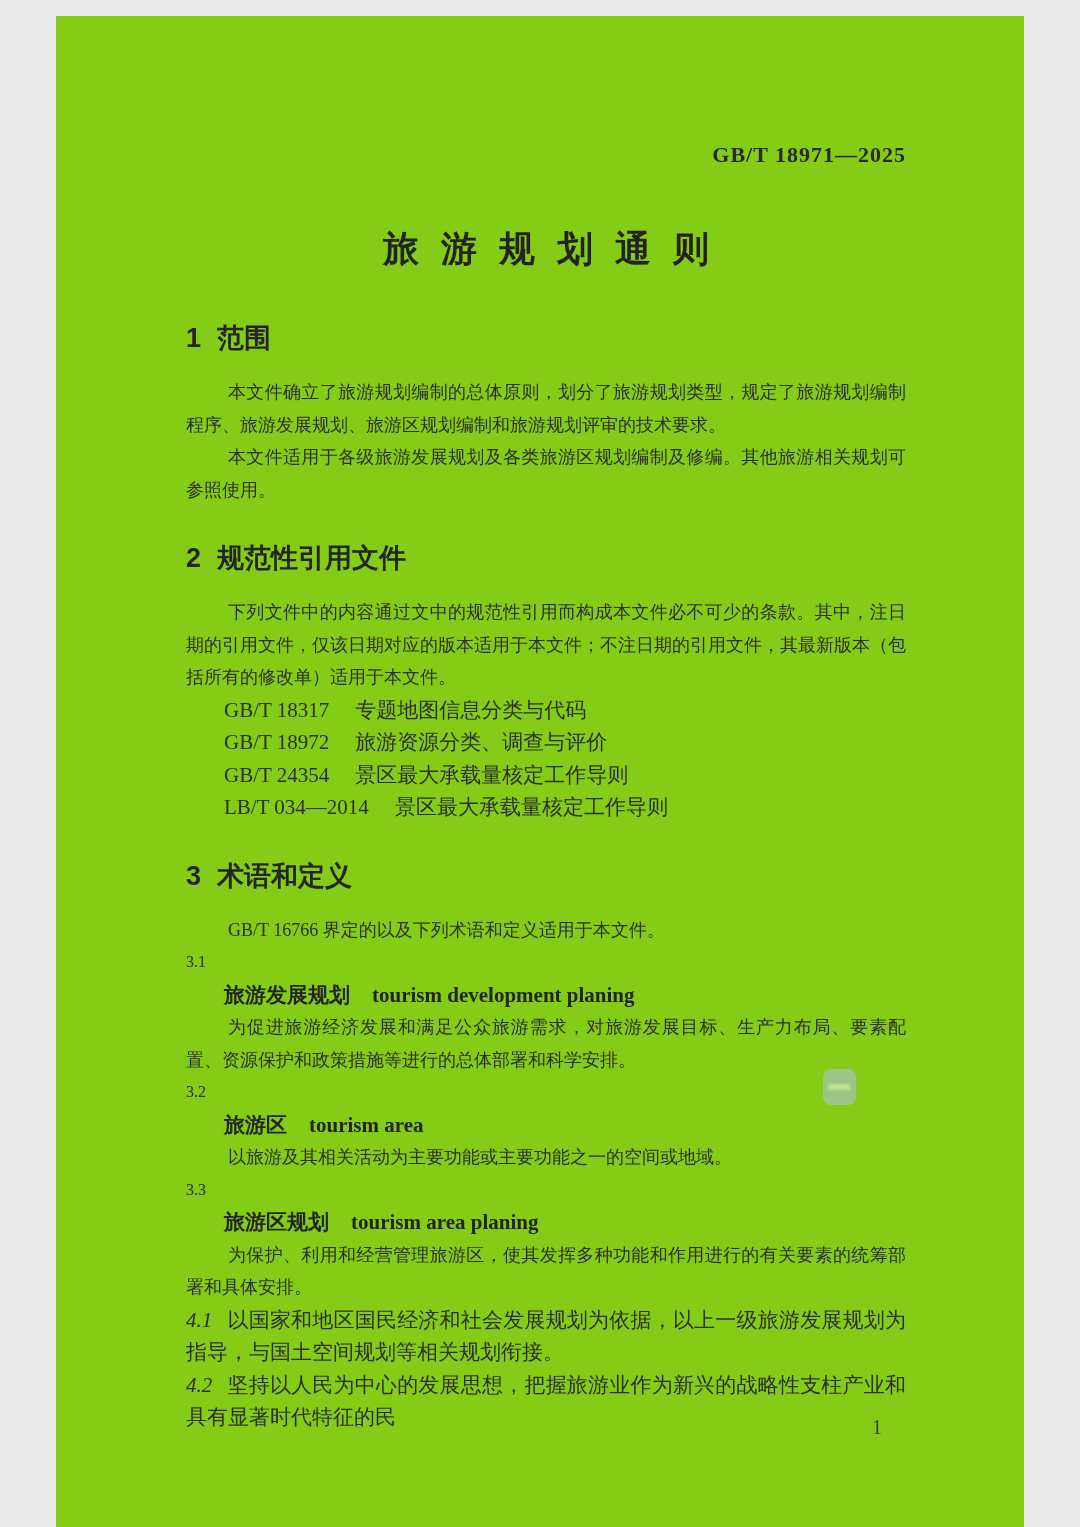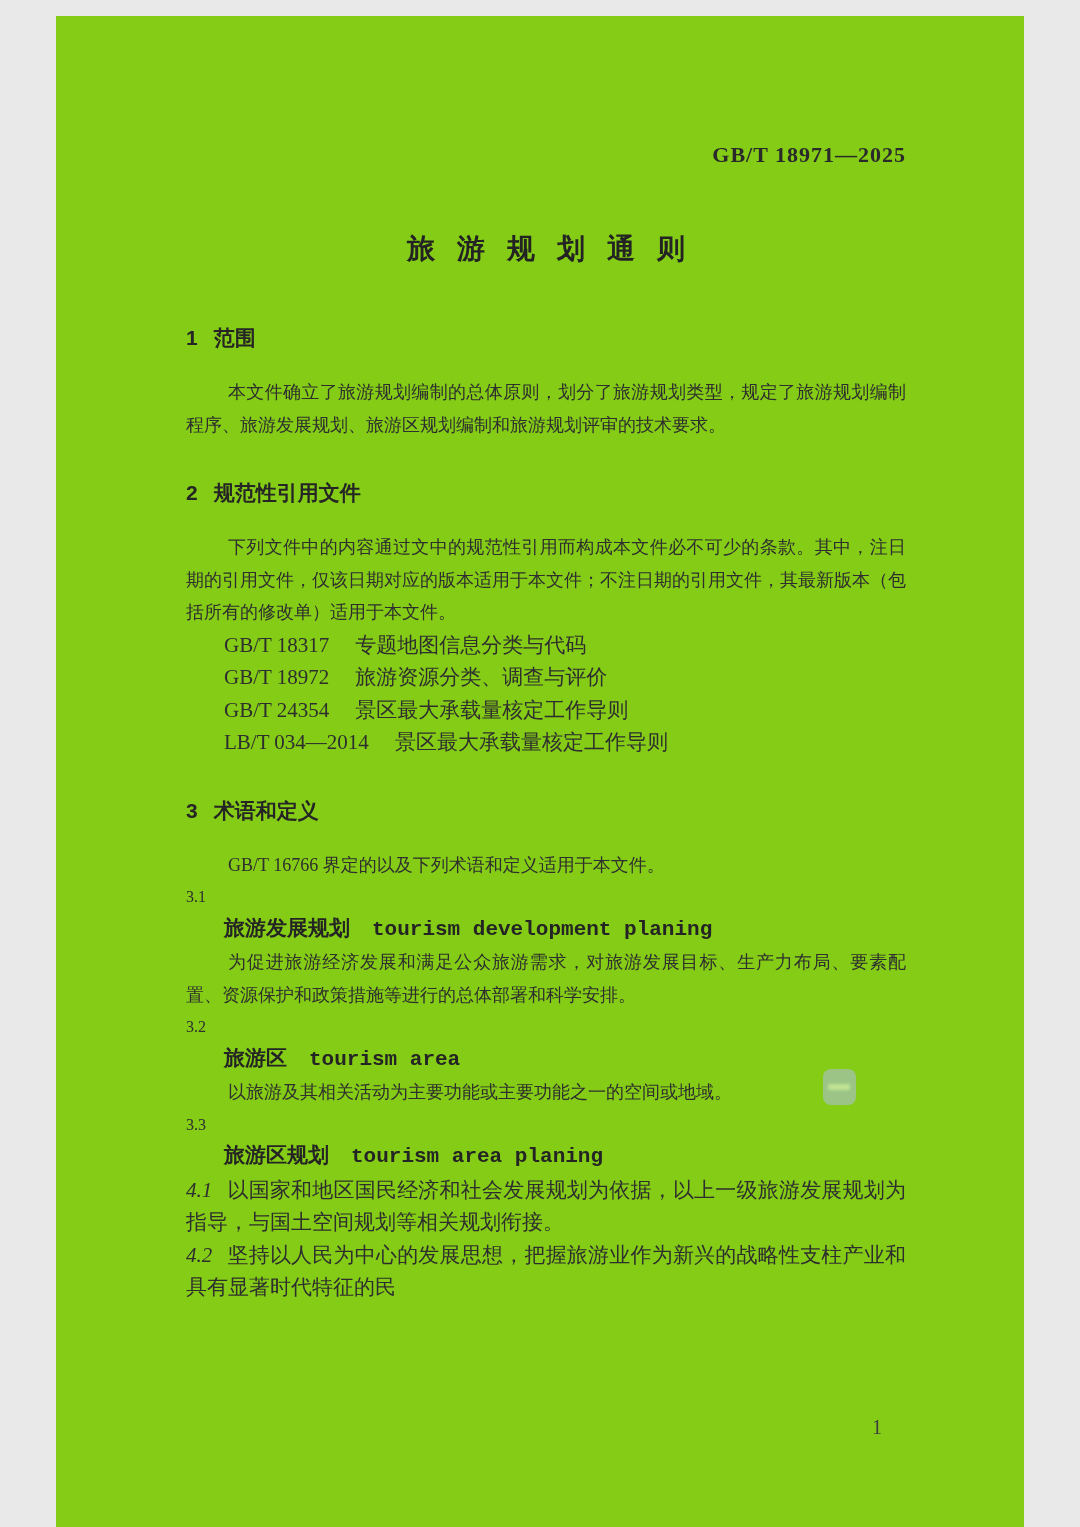--- a/index.html
+++ b/index.html
@@ -33,7 +33,7 @@
     text-align:center;
     font-family:"Liberation Sans", sans-serif;
     font-weight:bold;
-    font-size:28px;
+    font-size:36px;
     line-height:42px;
     letter-spacing:22px;
     padding-left:22px; 

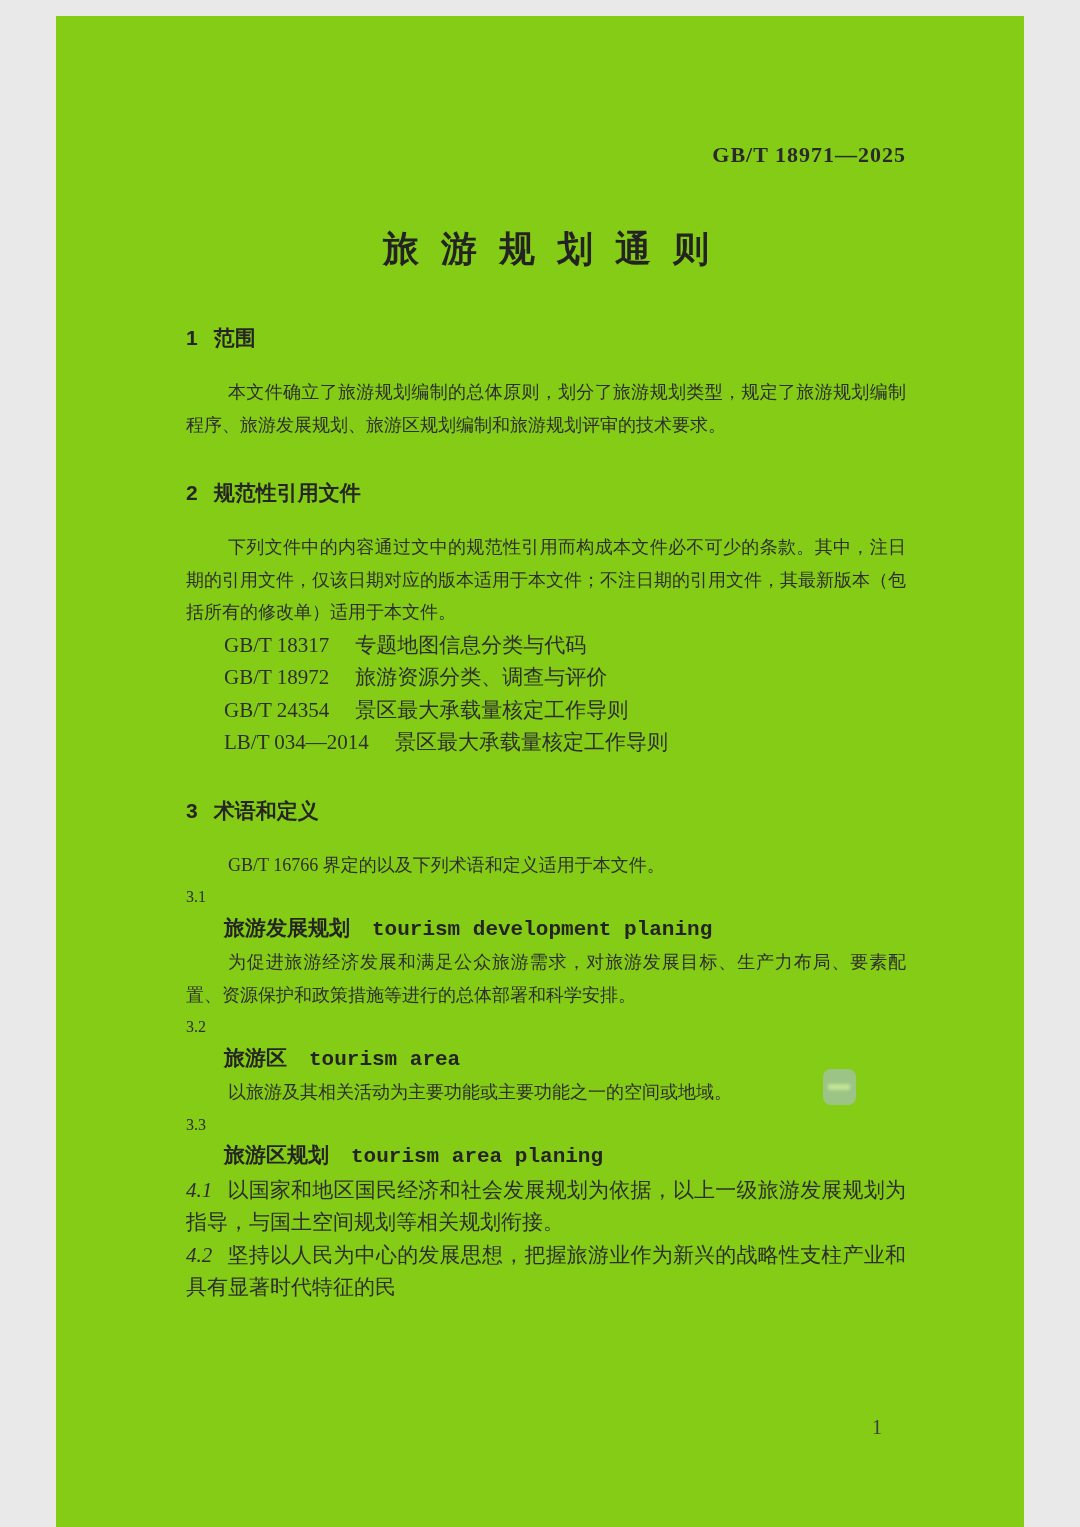--- a/index.html
+++ b/index.html
@@ -44,7 +44,7 @@
     margin:38px 0 24px 0;
     font-family:"Liberation Sans", sans-serif;
     font-weight:bold;
-    font-size:21px;
+    font-size:27px;
     line-height:28px;
     color:#252525;
   }

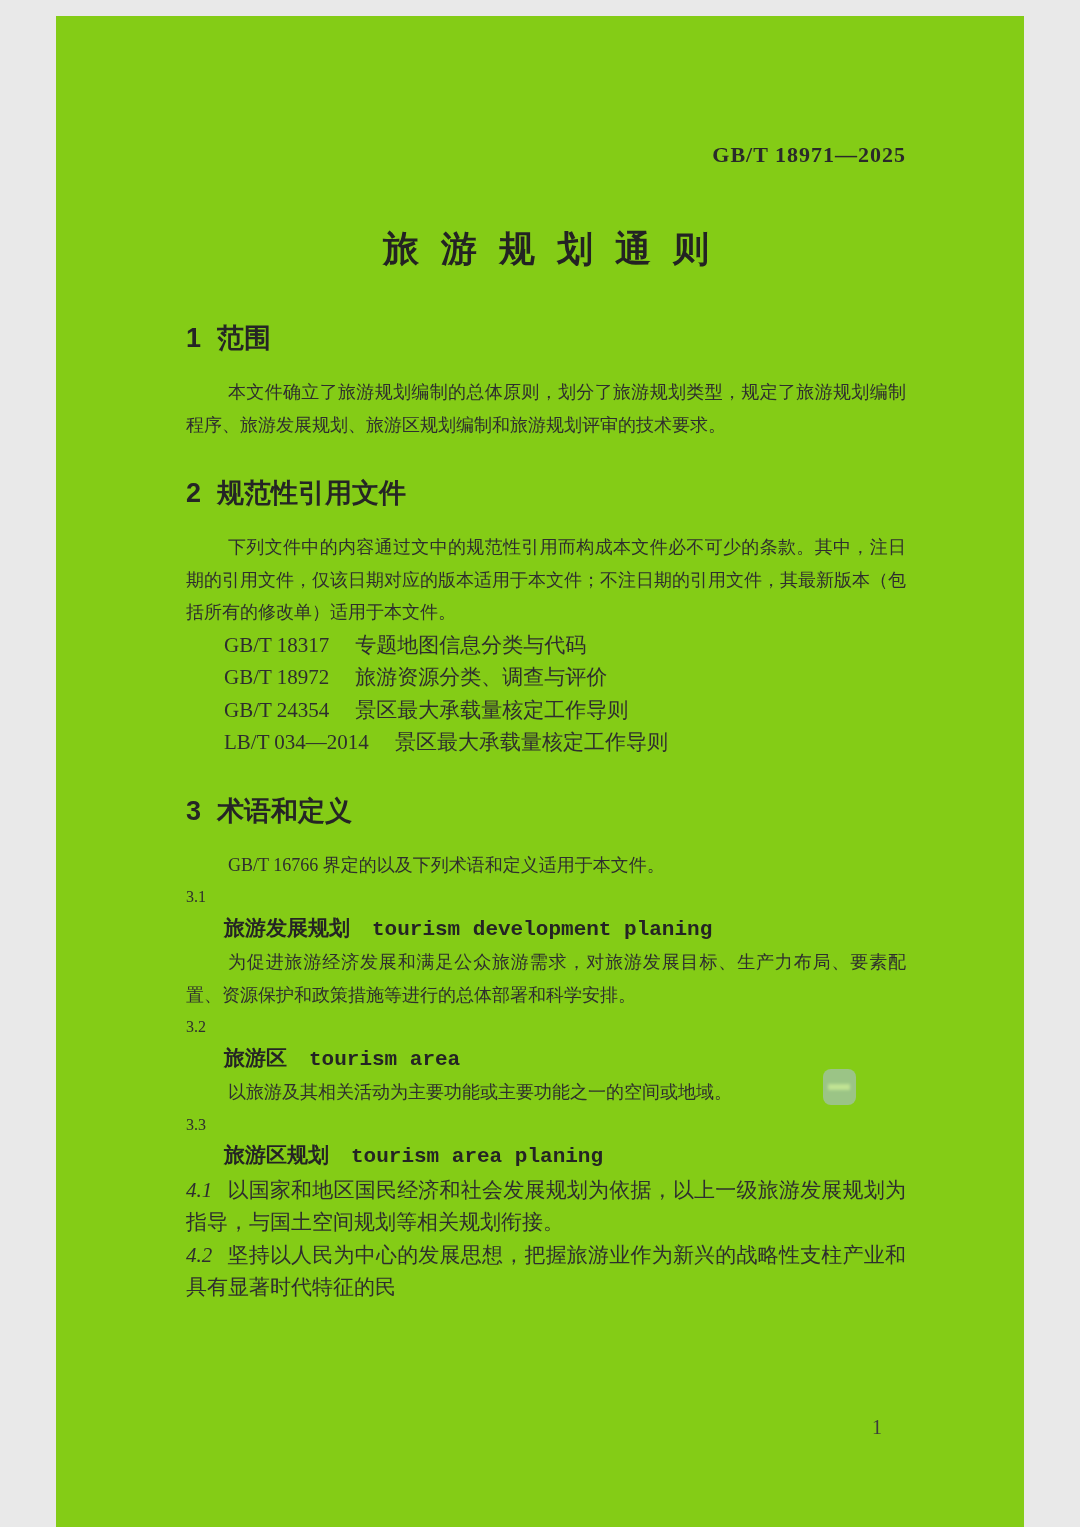--- a/index.html
+++ b/index.html
@@ -128,6 +128,7 @@
       <span class="sec-num">1</span><span>范围</span>
     </div>
     <p class="para">本文件确立了旅游规划编制的总体原则，划分了旅游规划类型，规定了旅游规划编制程序、旅游发展规划、旅游区规划编制和旅游规划评审的技术要求。</p>
+    <p class="para">本文件适用于各级旅游发展规划及各类旅游区规划编制及修编。其他旅游相关规划可参照使用。</p>
 
     <div class="sec-heading">
       <span class="sec-num">2</span><span>规范性引用文件</span>

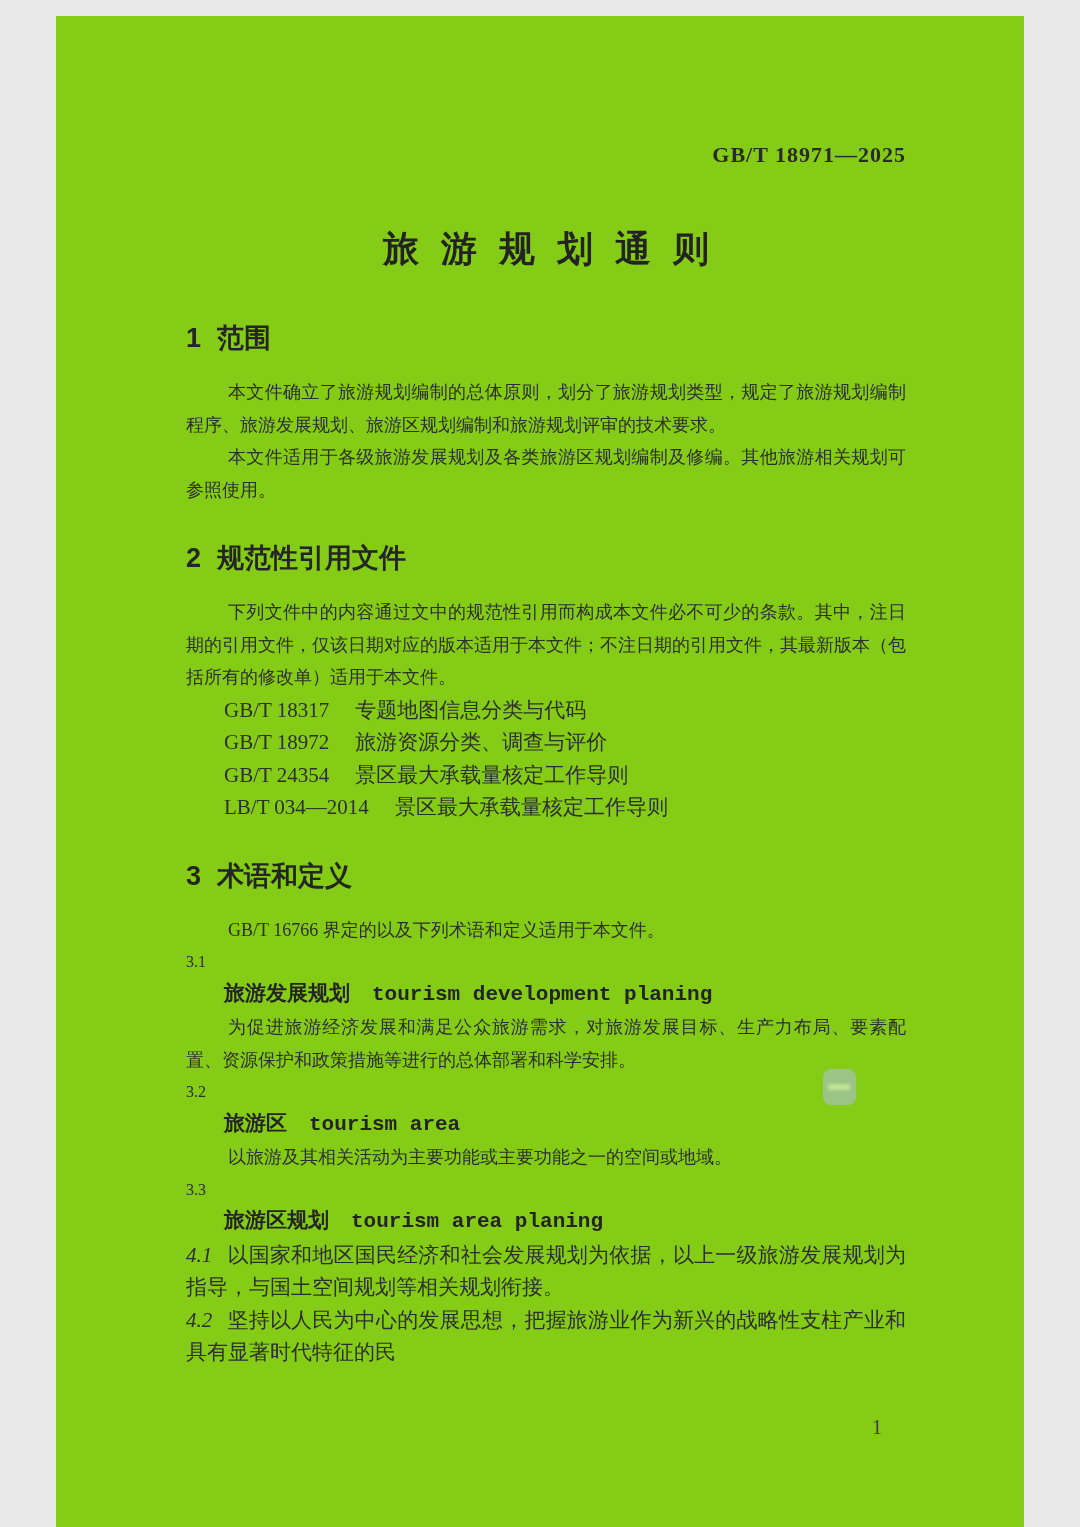--- a/index.html
+++ b/index.html
@@ -72,7 +72,7 @@
     color:#2e2e2e;
   }
   .term-line {
-    font-family:Liberation Mono, monospace;
+    font-family:Liberation Serif, serif;
     font-weight:bold;
     font-size:21px;
     line-height:32.5px;

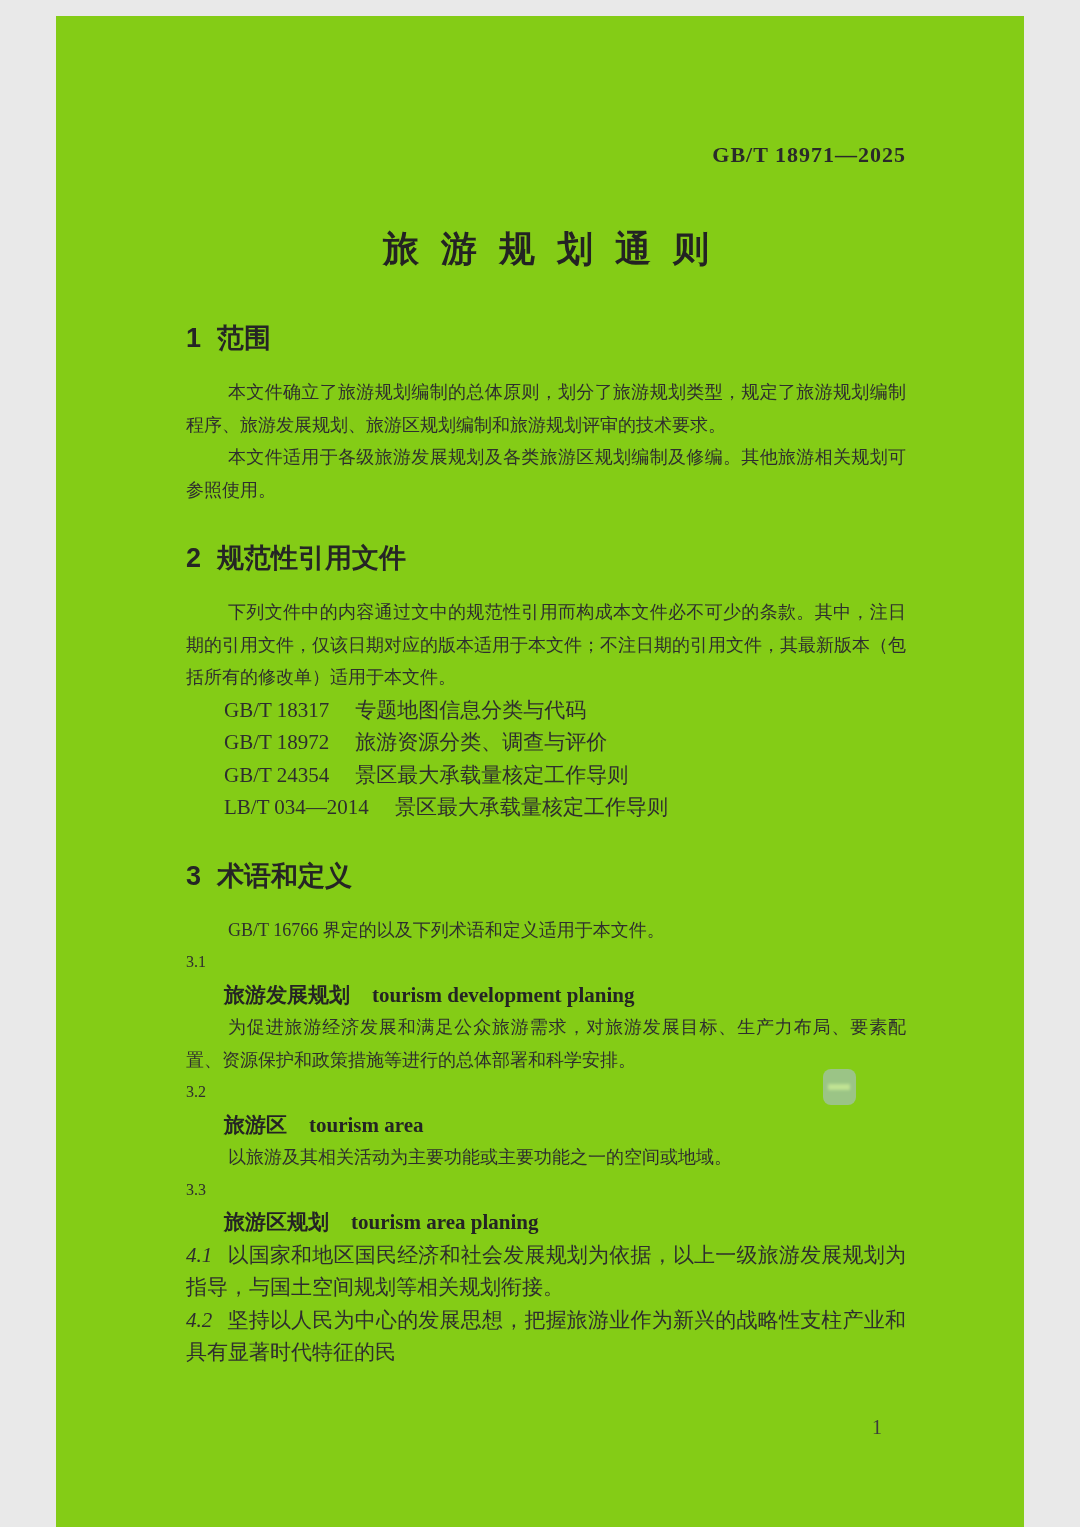--- a/index.html
+++ b/index.html
@@ -168,6 +168,7 @@
     <div class="term-line">
       <span>旅游区规划</span><span class="term-en">tourism area planing</span>
     </div>
+    <p class="para">为保护、利用和经营管理旅游区，使其发挥多种功能和作用进行的有关要素的统筹部署和具体安排。</p>
 
     <p class="clause">
       <span class="clause-num">4.1</span><span>以国家和地区国民经济和社会发展规划为依据，以上一级旅游发展规划为指导，与国土空间规划等相关规划衔接。</span>

